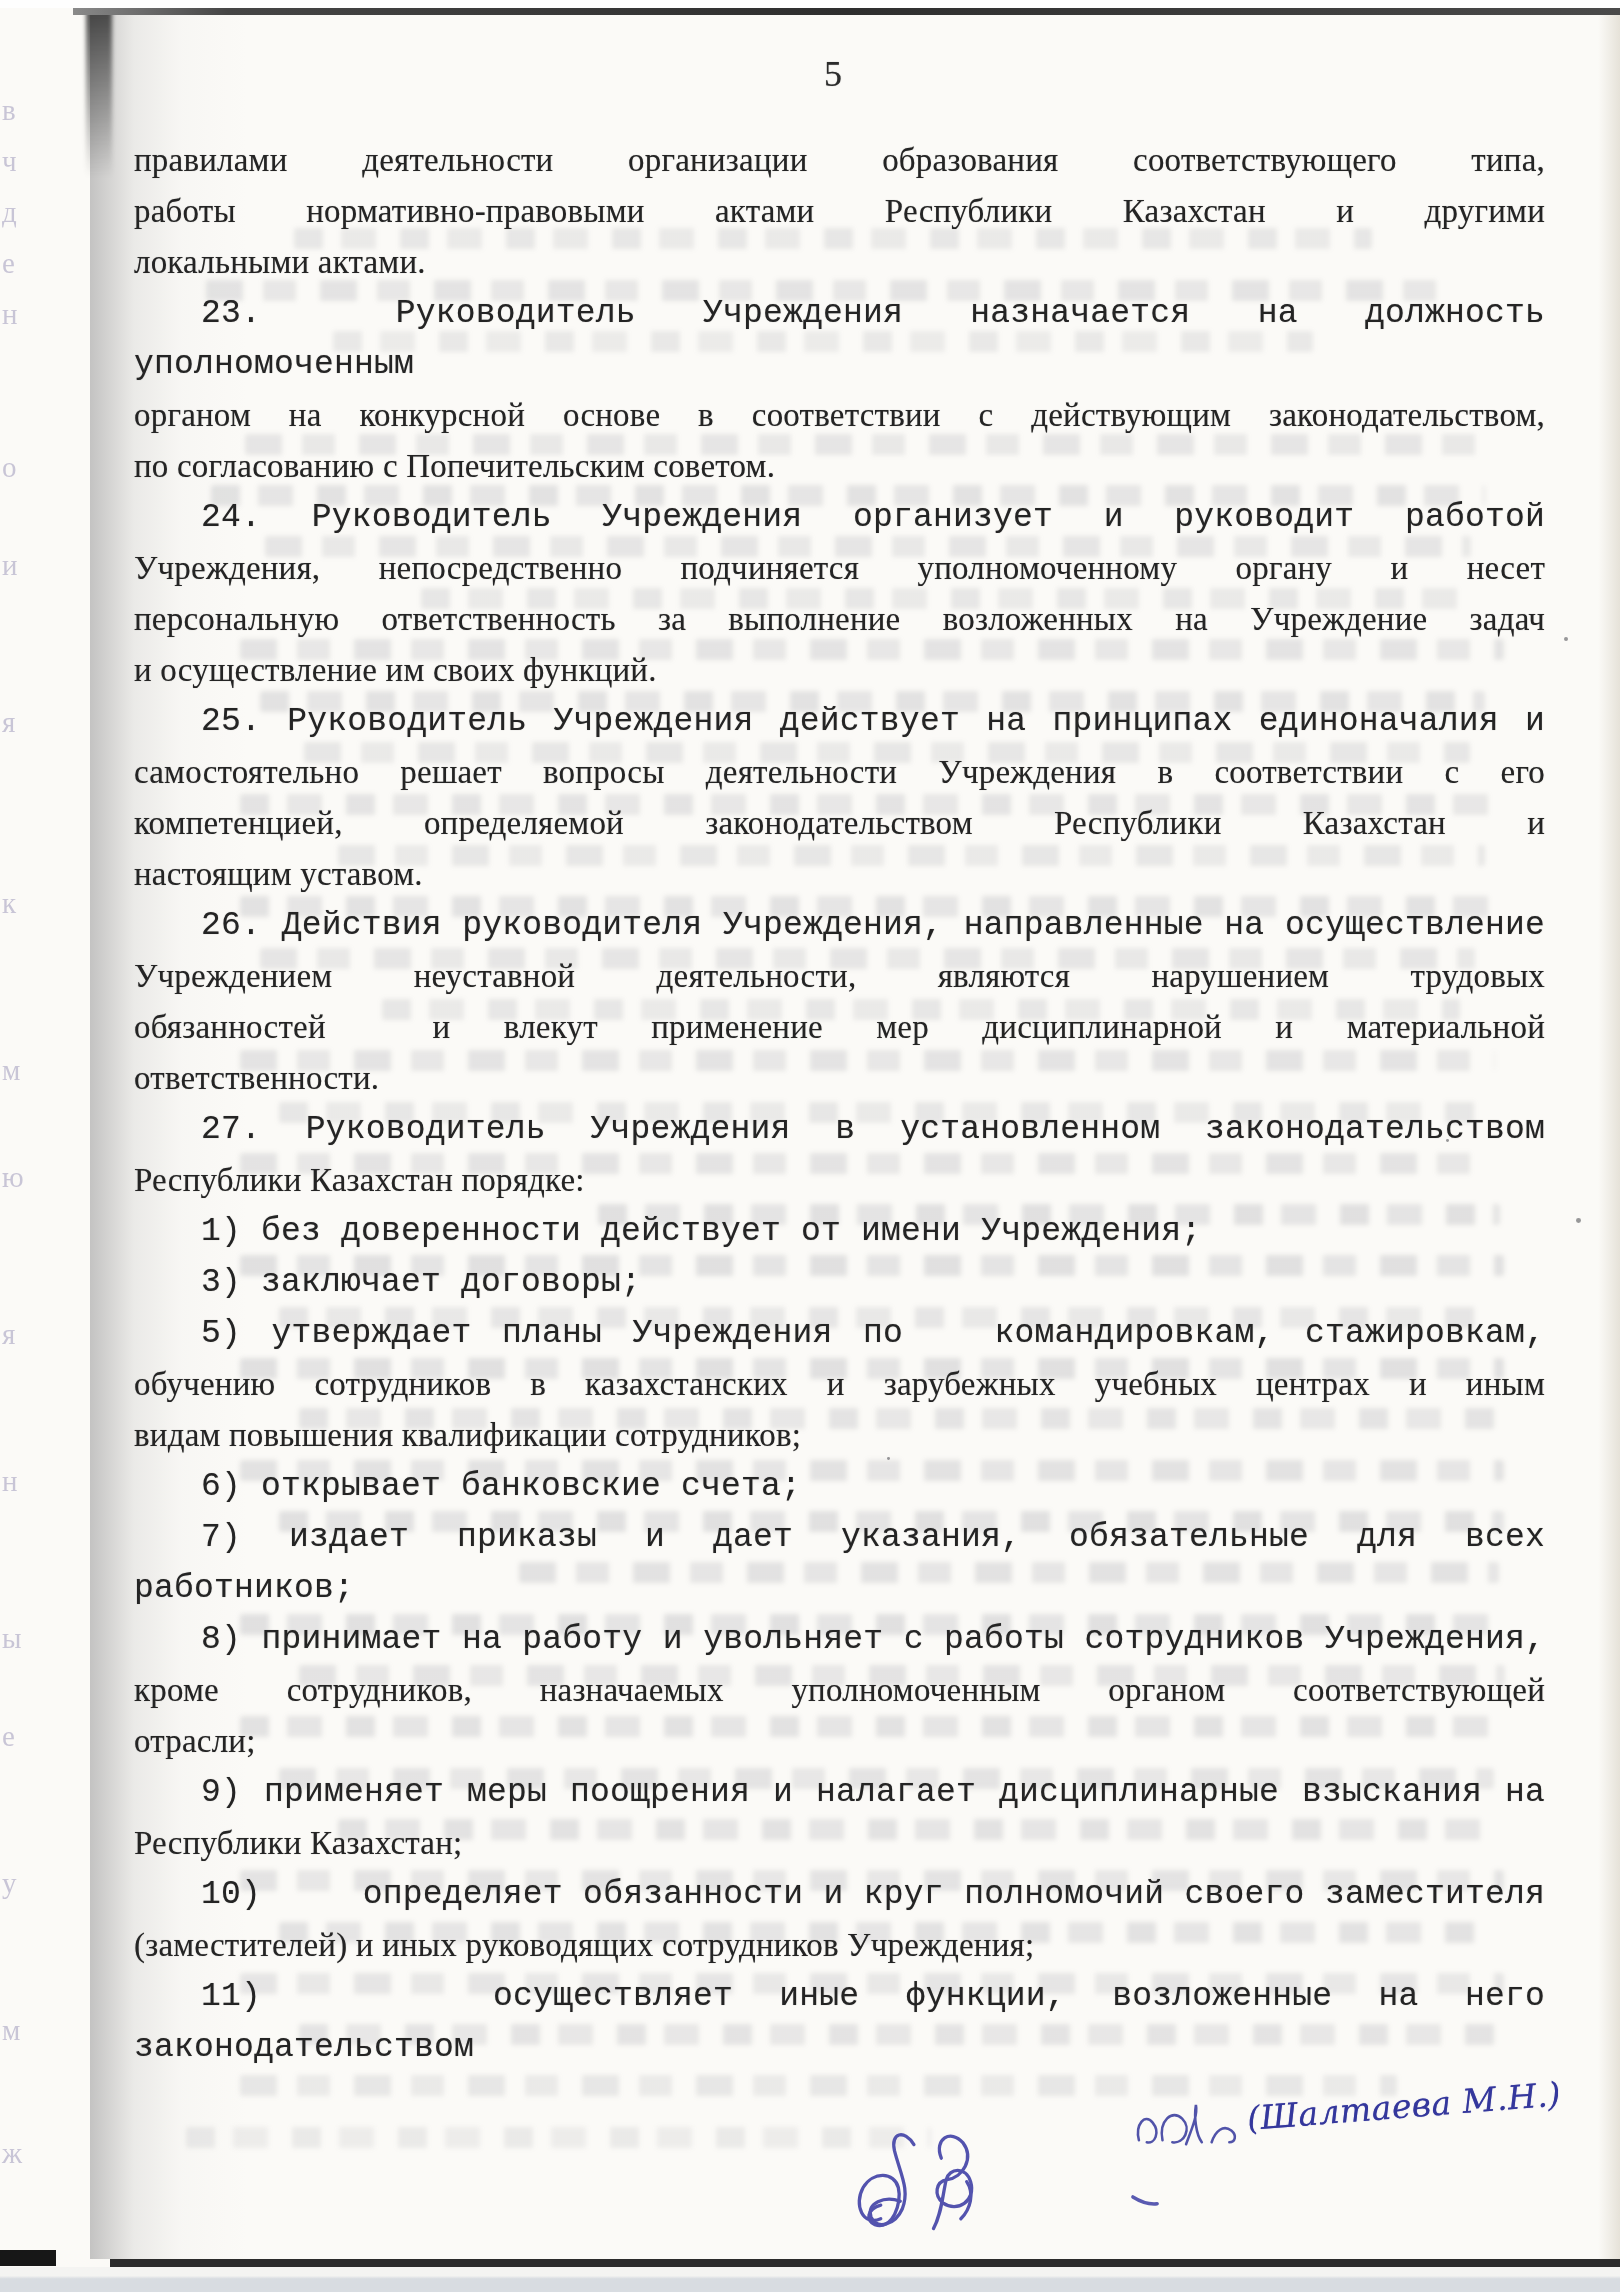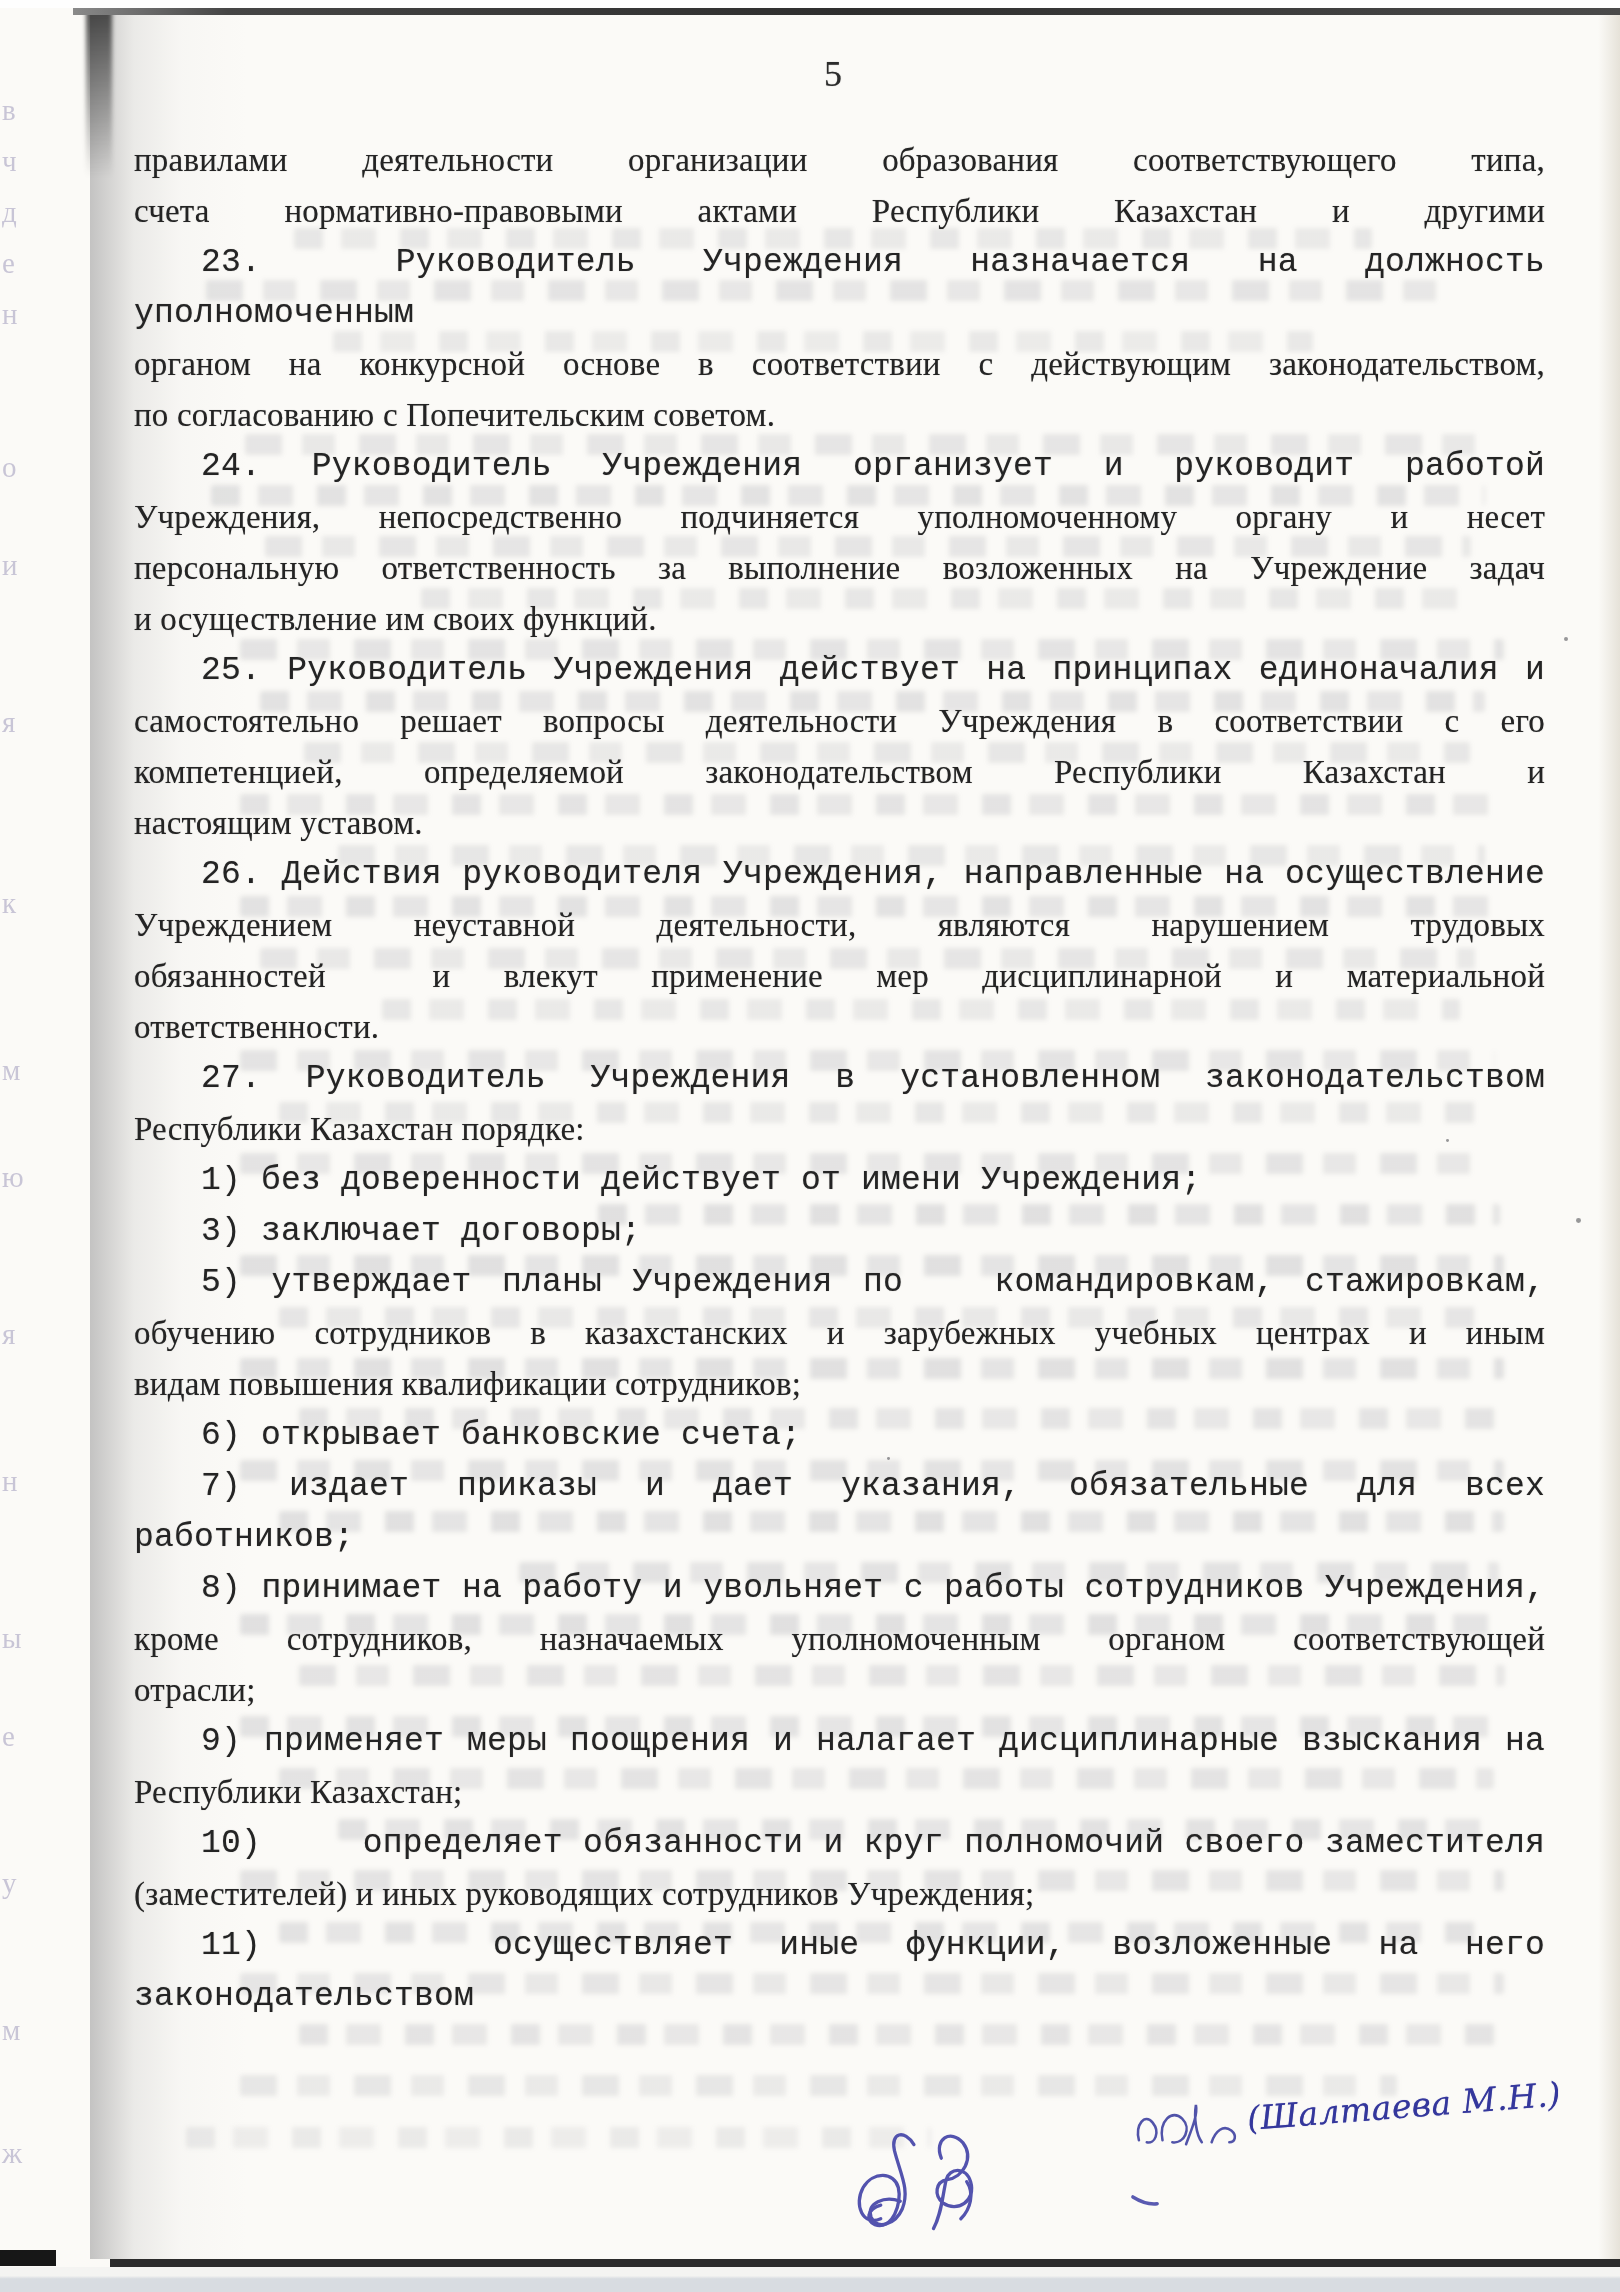--- a/index.html
+++ b/index.html
@@ -124,7 +124,7 @@
   <div class="textcol" id="doc">
       <div>
         <div class="line jl">правилами деятельности организации образования соответствующего типа,</div>
-        <div class="line jl">счета нормативно-правовыми актами Республики Казахстан и другими</div>
+        <div class="line jl">работы нормативно-правовыми актами Республики Казахстан и другими</div>
       </div>
       <div>
         <div class="line jl ind">23.&nbsp; Руководитель Учреждения назначается на должность уполномоченным</div>

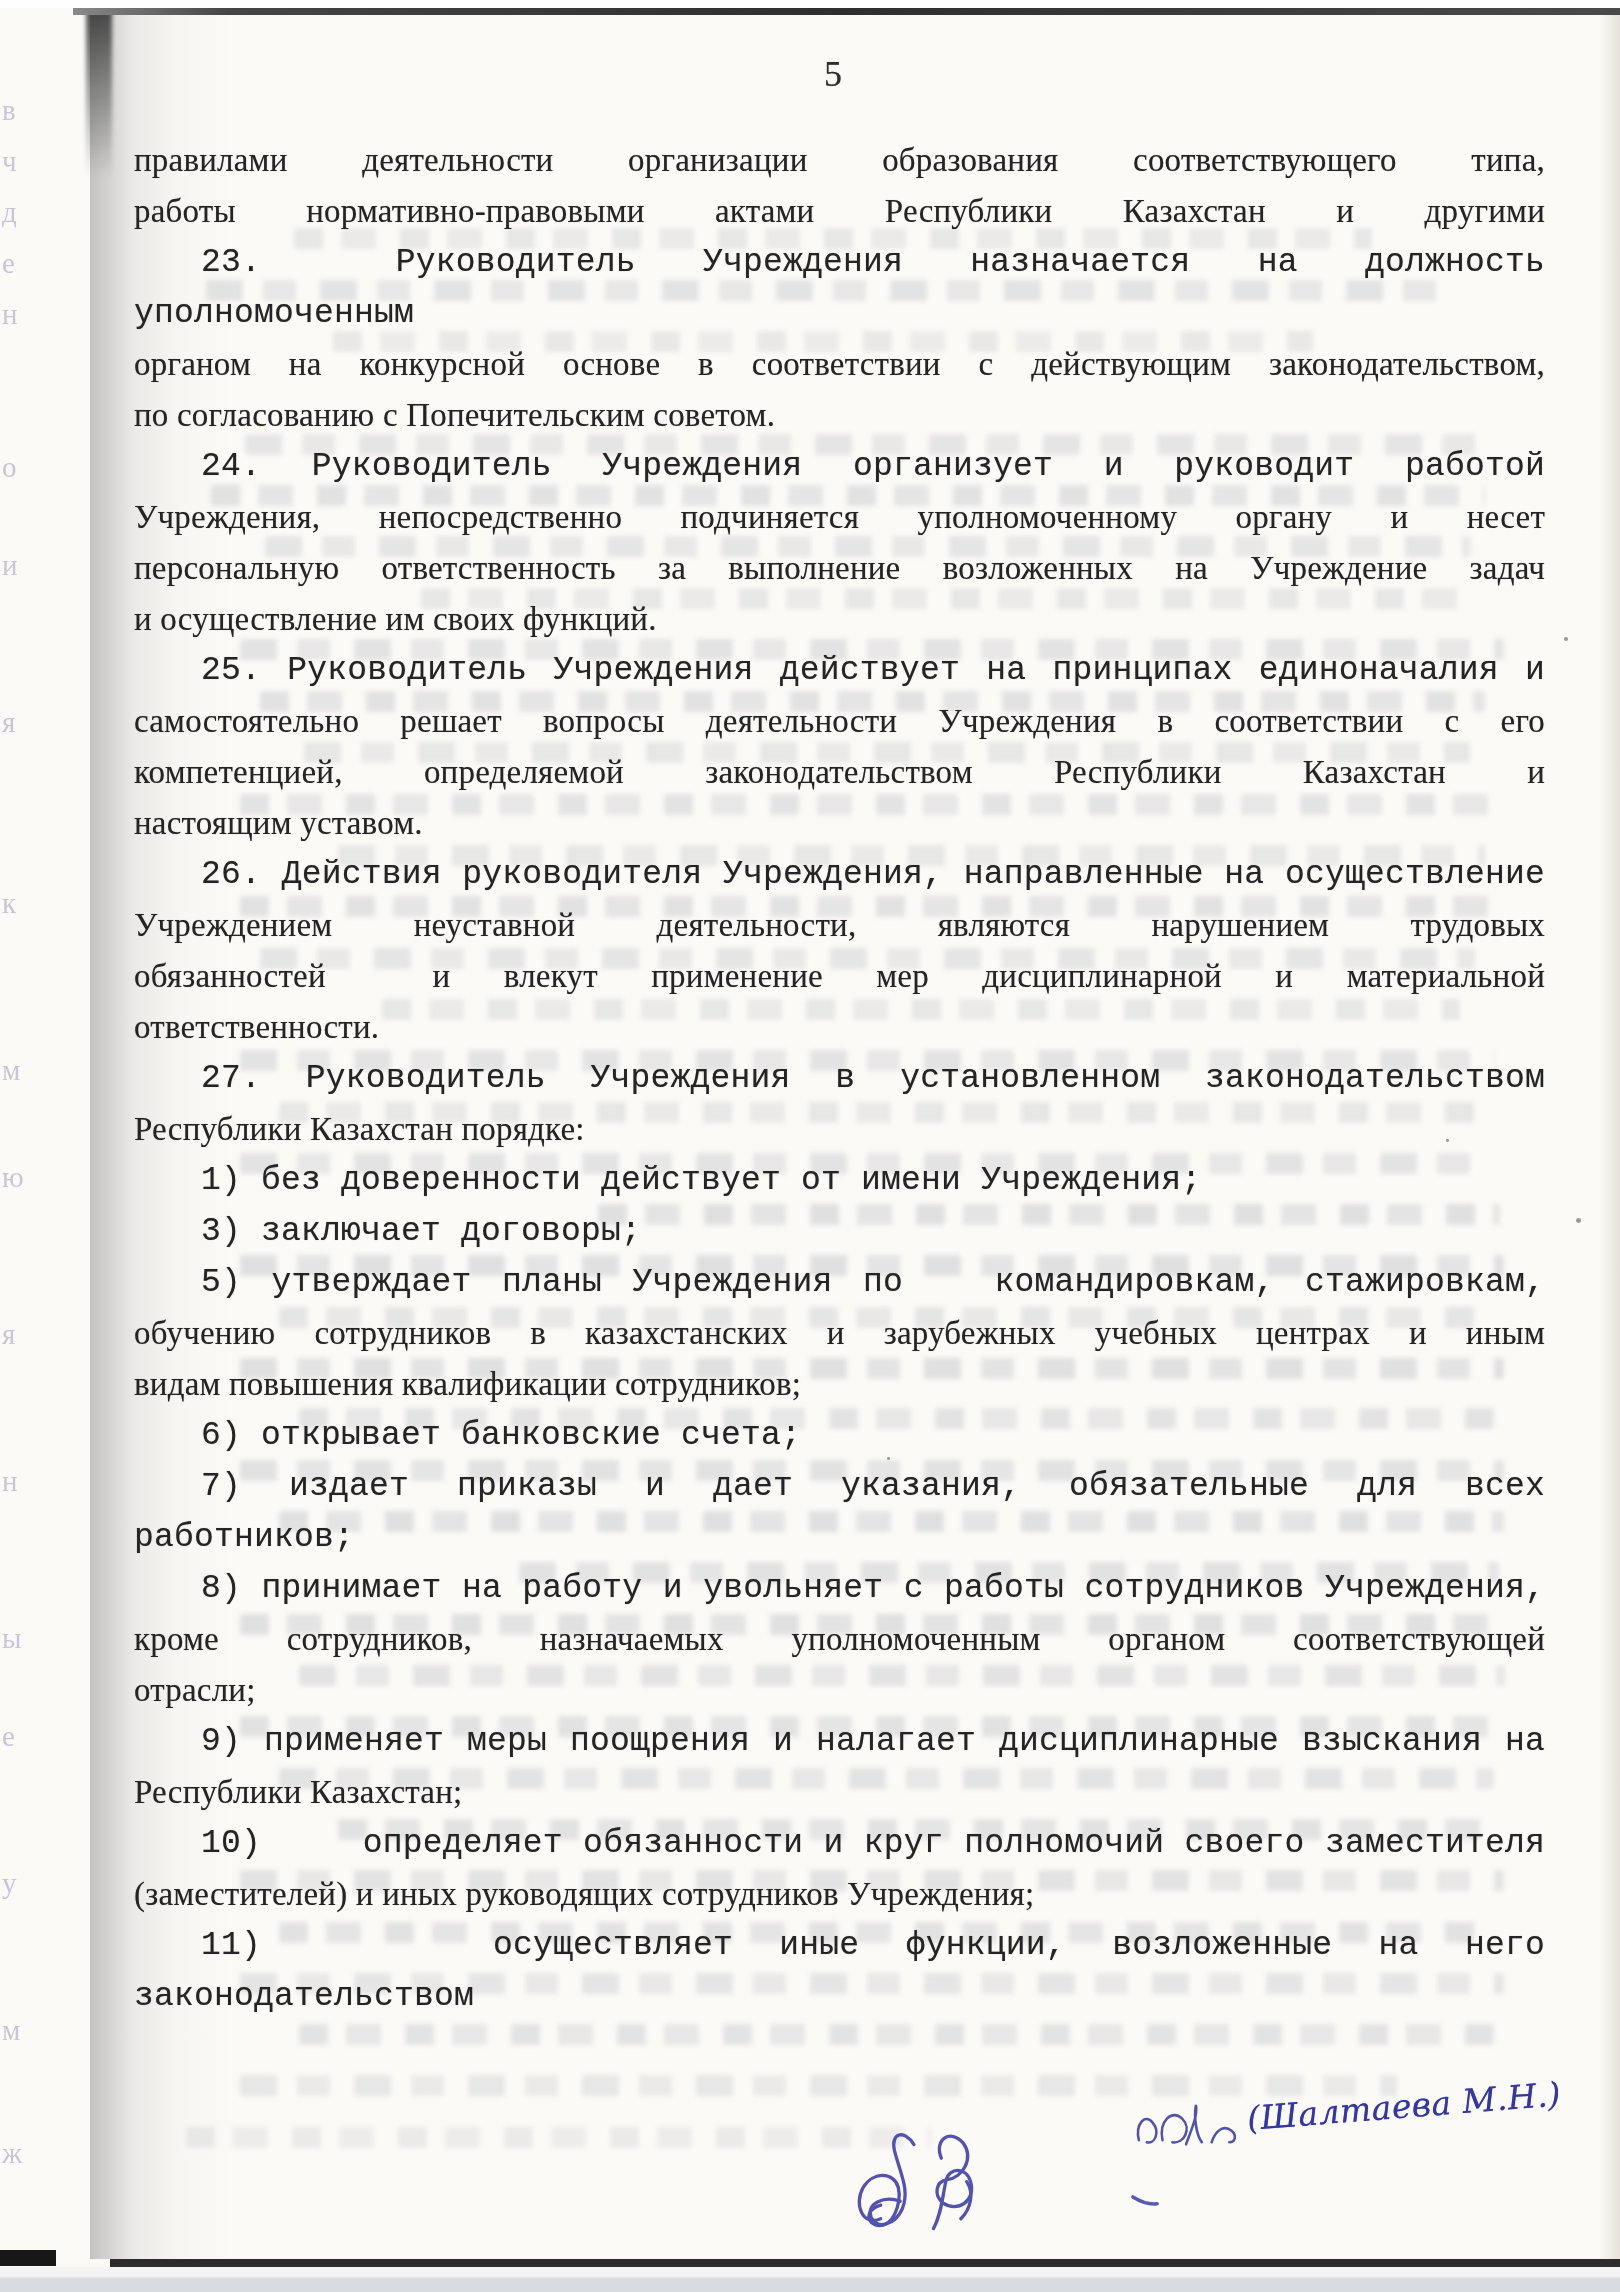--- a/index.html
+++ b/index.html
@@ -125,6 +125,7 @@
       <div>
         <div class="line jl">правилами деятельности организации образования соответствующего типа,</div>
         <div class="line jl">работы нормативно-правовыми актами Республики Казахстан и другими</div>
+        <div class="line">локальными актами.</div>
       </div>
       <div>
         <div class="line jl ind">23.&nbsp; Руководитель Учреждения назначается на должность уполномоченным</div>

